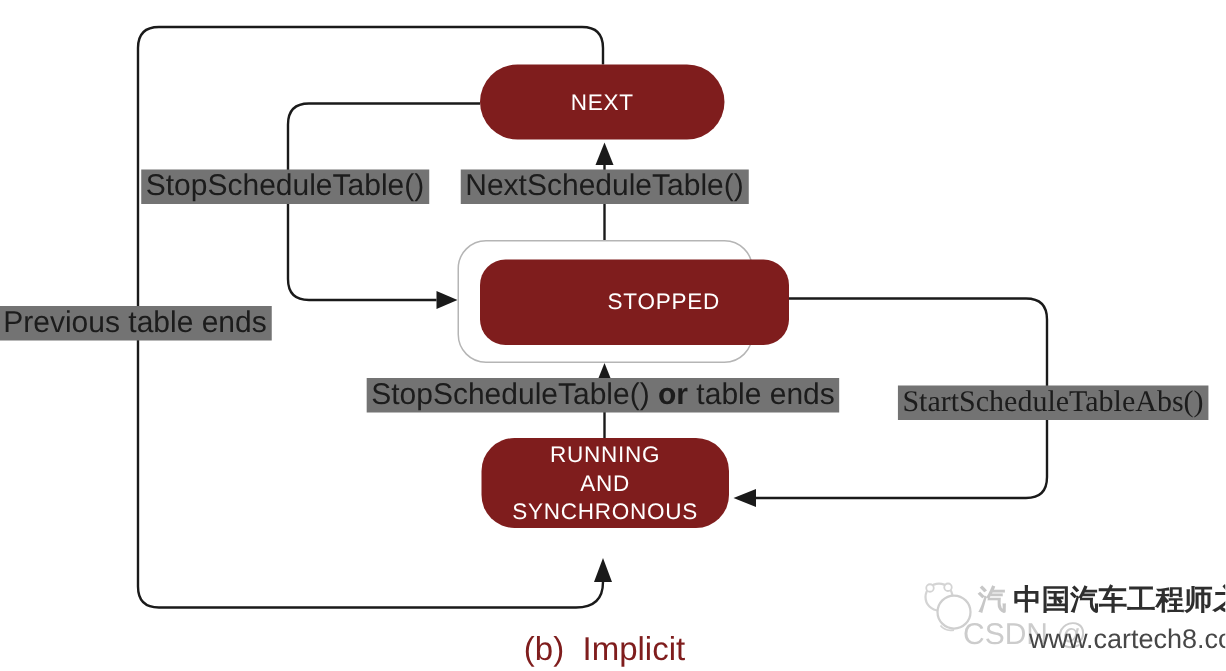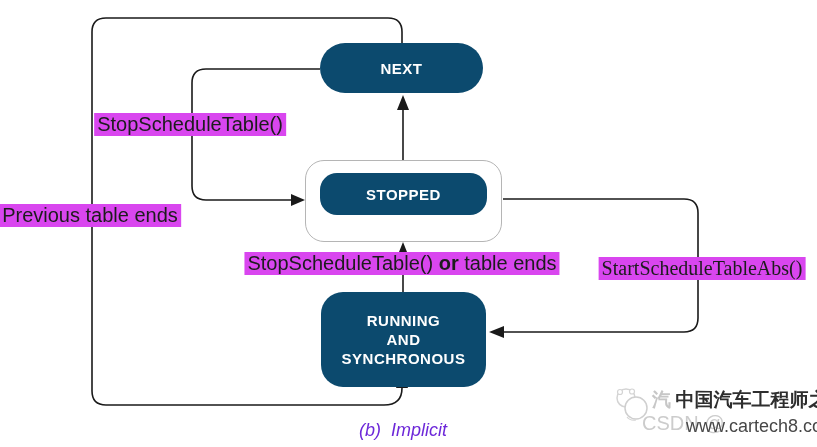--- a/index.html
+++ b/index.html
@@ -9,9 +9,9 @@
   .edges path{fill:none;stroke:#1A1A1A;stroke-width:1.6;}
   .edges polygon{fill:#1A1A1A;stroke:none;}
 
-  .state{position:absolute;z-index:3;background:#0c4a6e;color:#ffffff;
+  .state{position:absolute;z-index:3;background:#7f1d1d;color:#ffffff;
          display:flex;align-items:center;justify-content:center;
-         font-weight:bold;font-size:15px;letter-spacing:.5px;text-align:center;}
+         font-weight:normal;font-size:15px;letter-spacing:.5px;text-align:center;}
   .state-next{left:320px;top:43px;width:163px;height:50px;border-radius:25px;}
   .stopped-outer{position:absolute;z-index:2;left:305px;top:160px;width:197px;height:82px;
          border-radius:19px;background:#ffffff;border:1px solid #B5B5B5;box-sizing:border-box;}

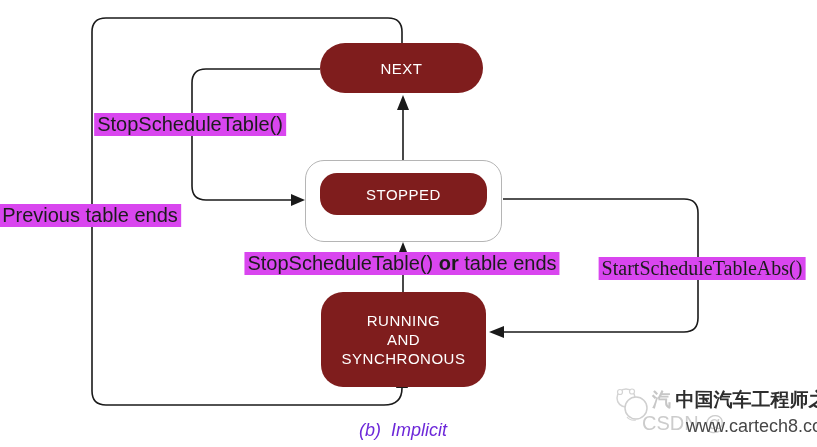--- a/index.html
+++ b/index.html
@@ -19,7 +19,7 @@
   .state-running{left:321px;top:292px;width:165px;height:95px;border-radius:22px;
          white-space:pre-line;line-height:19px;}
 
-  .elabel{position:absolute;z-index:4;font-size:20px;color:#1C1C1C;background:#d946ef;
+  .elabel{position:absolute;z-index:4;font-size:20px;color:#1C1C1C;background:#737373;
           padding:0 3px;white-space:pre;transform:translateX(-50%);}
   .lbl-next-to-stopped{left:190px;top:113px;}
   .lbl-stopped-to-next{left:403px;top:113px;}

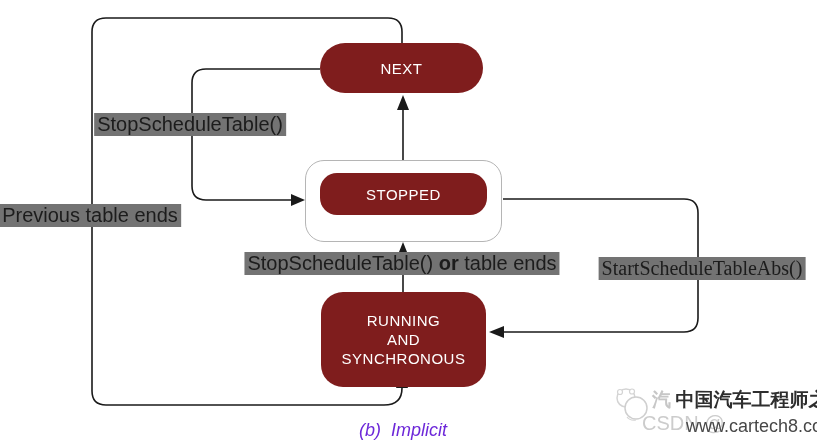--- a/index.html
+++ b/index.html
@@ -79,6 +79,7 @@
   </div>
 
   <span class="elabel lbl-next-to-stopped">StopScheduleTable()</span>
+  <span class="elabel lbl-stopped-to-next">NextScheduleTable()</span>
   <span class="elabel lbl-running-to-stopped"><span>StopScheduleTable() </span><span class="bold">or</span><span> table ends</span></span>
   <span class="elabel lbl-next-to-running">Previous table ends</span>
   <span class="elabel lbl-stopped-to-running">StartScheduleTableAbs()</span>

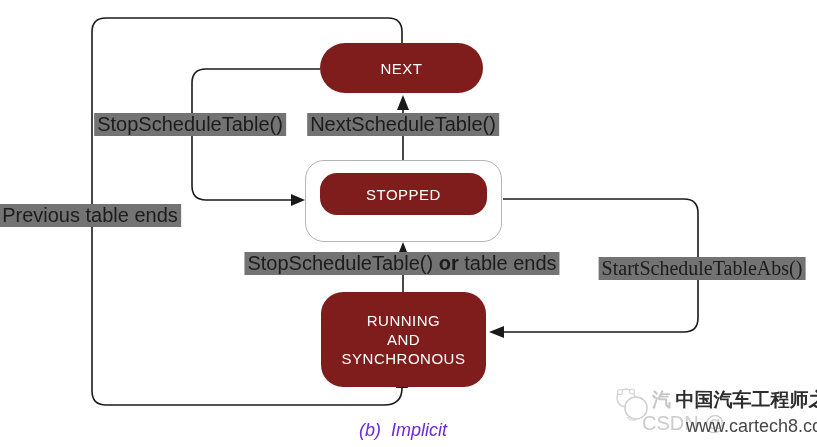--- a/index.html
+++ b/index.html
@@ -15,7 +15,7 @@
   .state-next{left:320px;top:43px;width:163px;height:50px;border-radius:25px;}
   .stopped-outer{position:absolute;z-index:2;left:305px;top:160px;width:197px;height:82px;
          border-radius:19px;background:#ffffff;border:1px solid #B5B5B5;box-sizing:border-box;}
-  .state-stopped{left:320px;top:173px;width:167px;height:42px;border-radius:17px;}
+  .state-stopped{left:320px;top:173px;width:167px;height:57px;border-radius:17px;padding-left:39px;}
   .state-running{left:321px;top:292px;width:165px;height:95px;border-radius:22px;
          white-space:pre-line;line-height:19px;}
 

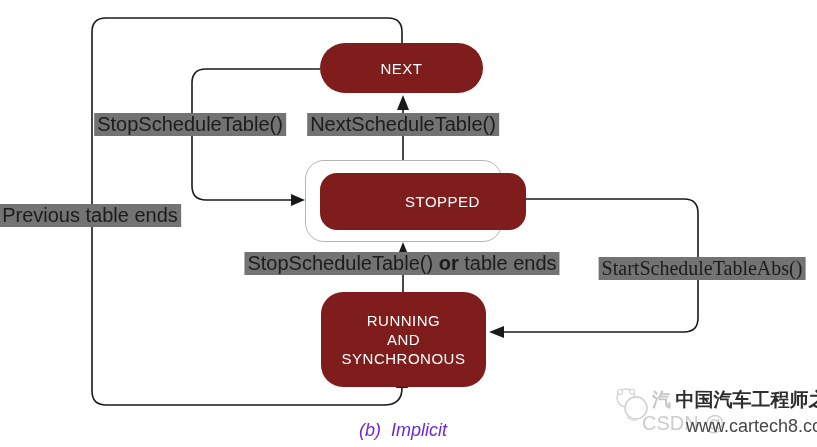--- a/index.html
+++ b/index.html
@@ -16,7 +16,7 @@
   .stopped-outer{position:absolute;z-index:2;left:305px;top:160px;width:197px;height:82px;
          border-radius:19px;background:#ffffff;border:1px solid #B5B5B5;box-sizing:border-box;}
   .state-stopped{left:320px;top:173px;width:167px;height:57px;border-radius:17px;padding-left:39px;}
-  .state-running{left:321px;top:292px;width:165px;height:95px;border-radius:22px;
+  .state-running{left:321px;top:292px;width:165px;height:60px;border-radius:22px;
          white-space:pre-line;line-height:19px;}
 
   .elabel{position:absolute;z-index:4;font-size:20px;color:#1C1C1C;background:#737373;

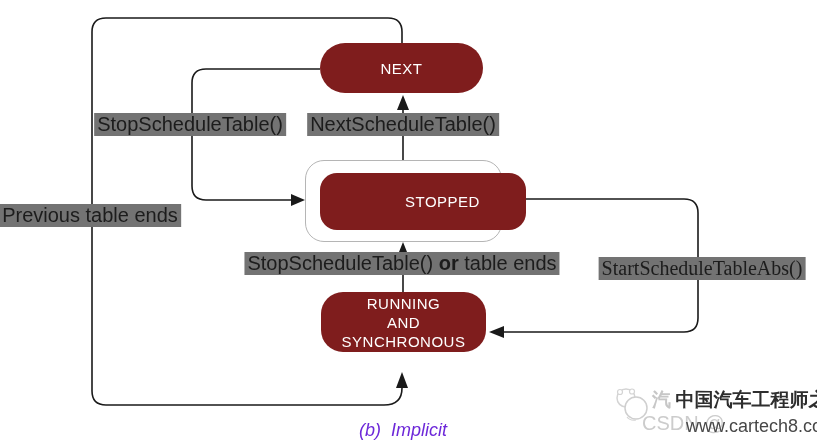--- a/index.html
+++ b/index.html
@@ -29,7 +29,7 @@
   .bold{font-weight:bold;}
 
   .caption{position:absolute;z-index:4;left:403px;top:420px;transform:translateX(-50%);
-           font-size:18px;color:#6d28d9;white-space:pre;font-style:italic;}
+           font-size:22px;color:#7f1d1d;white-space:pre;}
 
   .watermark{position:absolute;z-index:5;left:610px;top:383px;width:207px;height:62px;}
   .wm-logo{position:absolute;left:4px;top:4px;}

